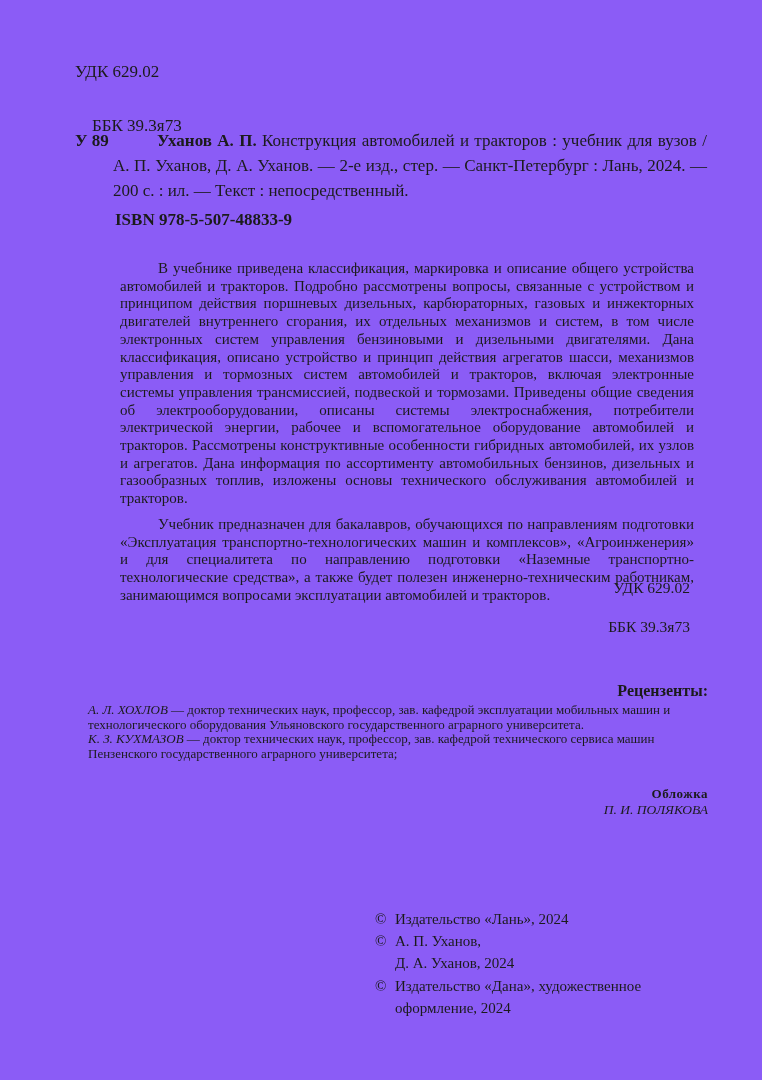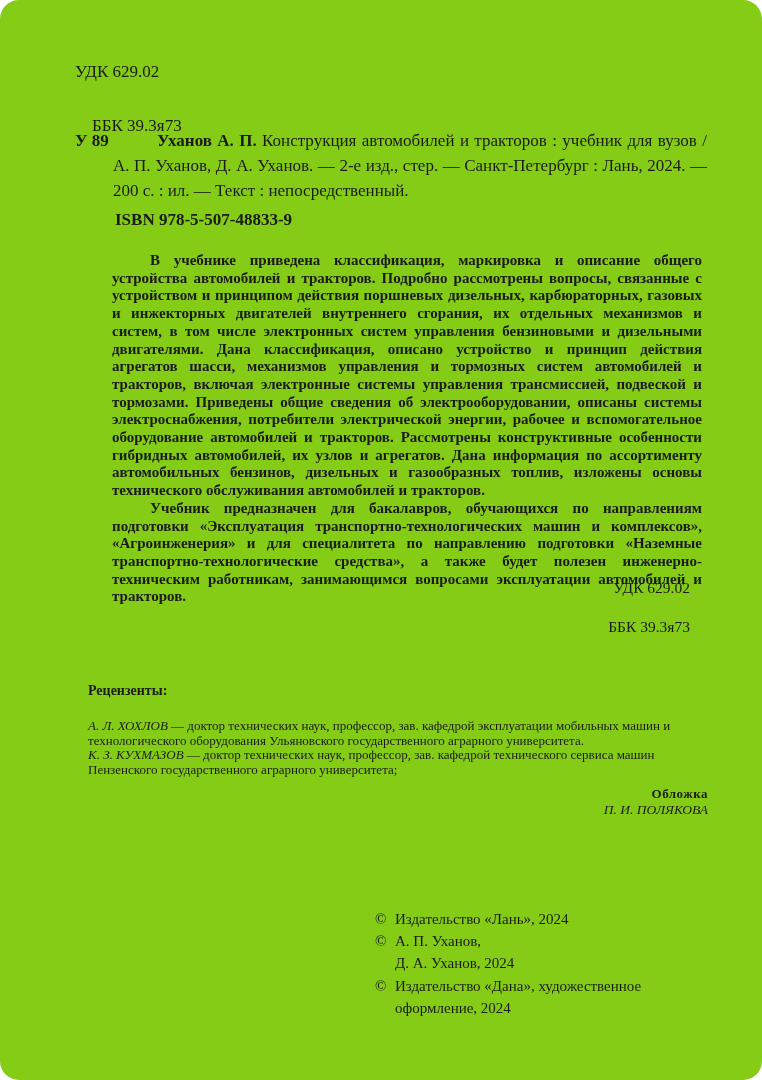--- a/index.html
+++ b/index.html
@@ -7,11 +7,10 @@
     position: relative;
     width: 762px;
     height: 1080px;
-    background: #84cc16;
+    background: #8b5cf6;
     color: #1b1b1b;
     font-family: "Liberation Serif", "DejaVu Serif", serif;
     overflow: hidden;
-    border-radius: 19px;
   }
 
   

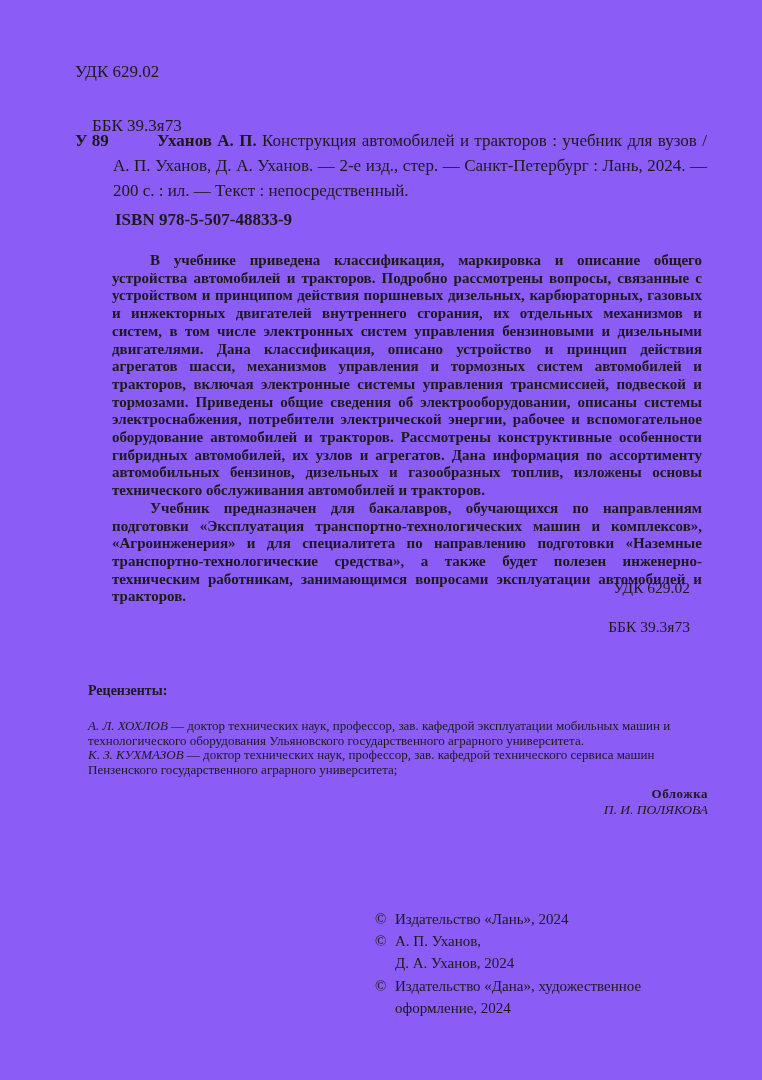--- a/index.html
+++ b/index.html
@@ -60,7 +60,7 @@
     line-height: 17.7px;
     text-align: justify;
   }
-  .annotation p { margin: 0; text-indent: 38px; font-weight: bold; }
+  .annotation p { margin: 8px; text-indent: 38px; }
 
   
   .udk-right {

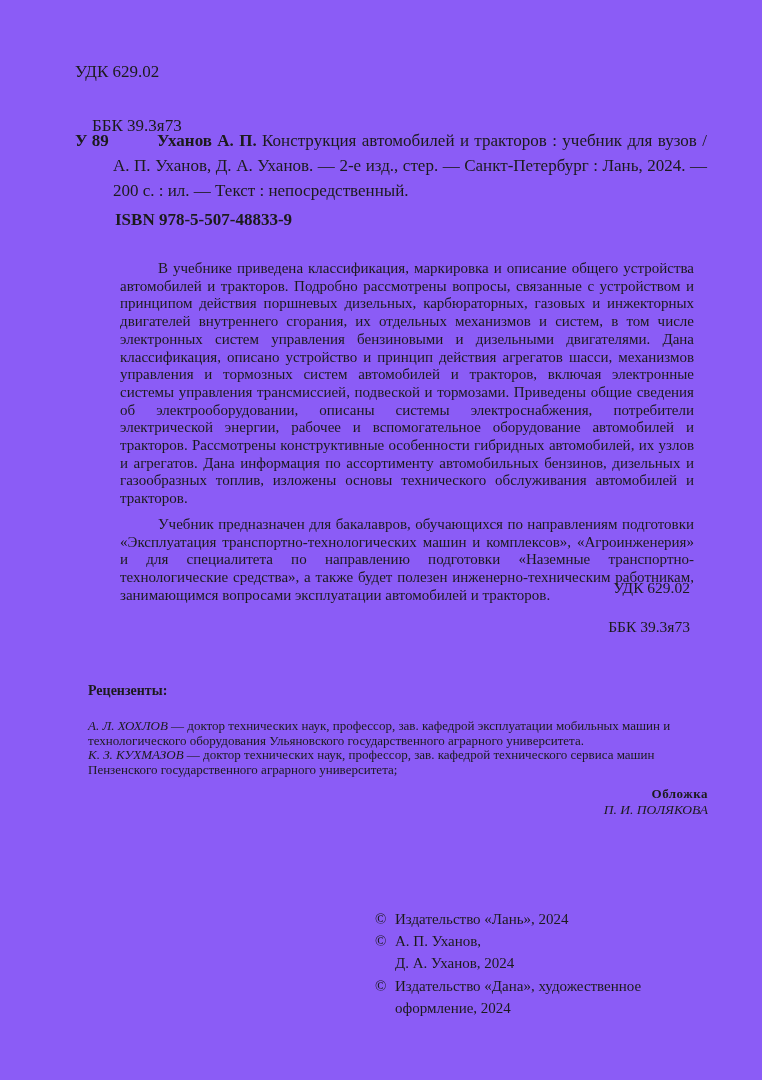--- a/index.html
+++ b/index.html
@@ -83,10 +83,10 @@
     line-height: 14.8px;
   }
   .reviewers-heading {
-    text-align: left;
+    text-align: right;
     font-weight: bold;
-    font-size: 14px;
-    margin-bottom: 20px;
+    font-size: 16px;
+    margin-bottom: 4px;
   }
   .reviewer-name { font-style: italic; }
 

